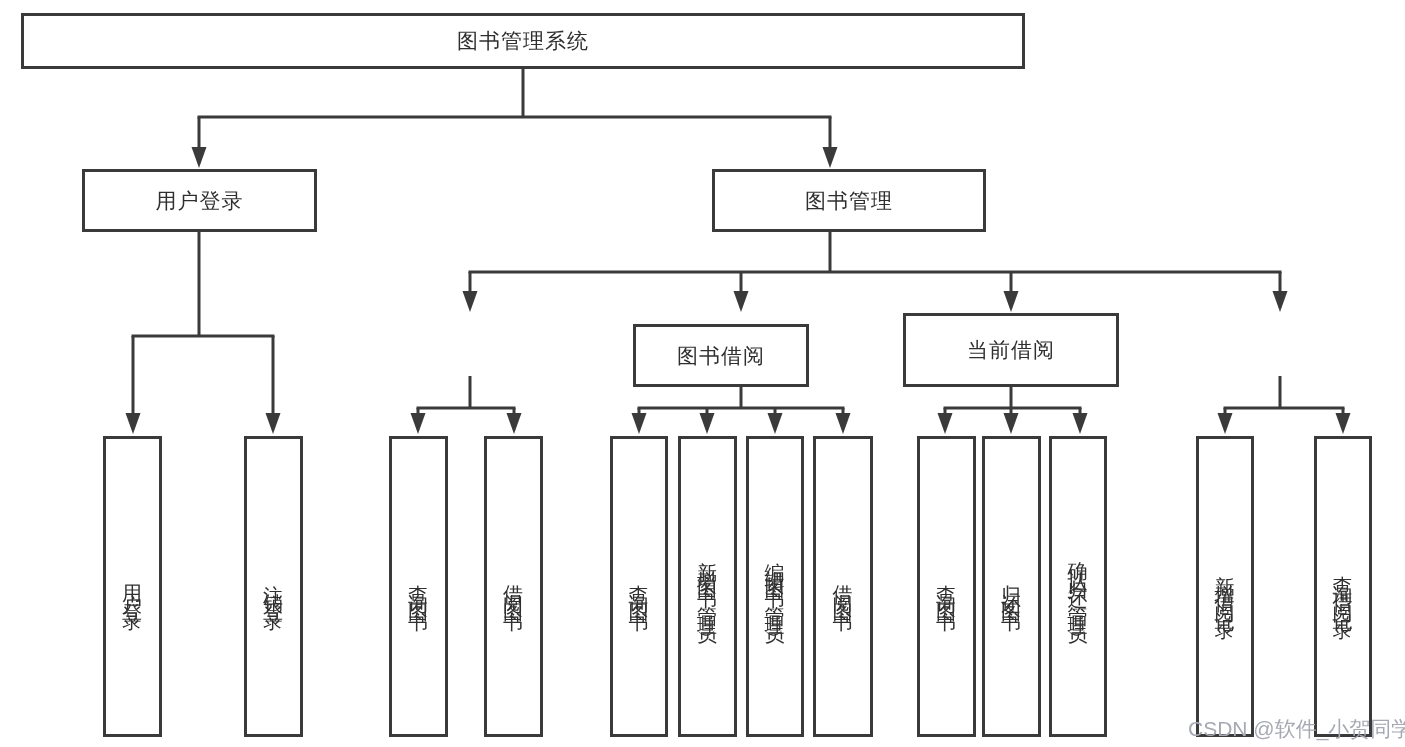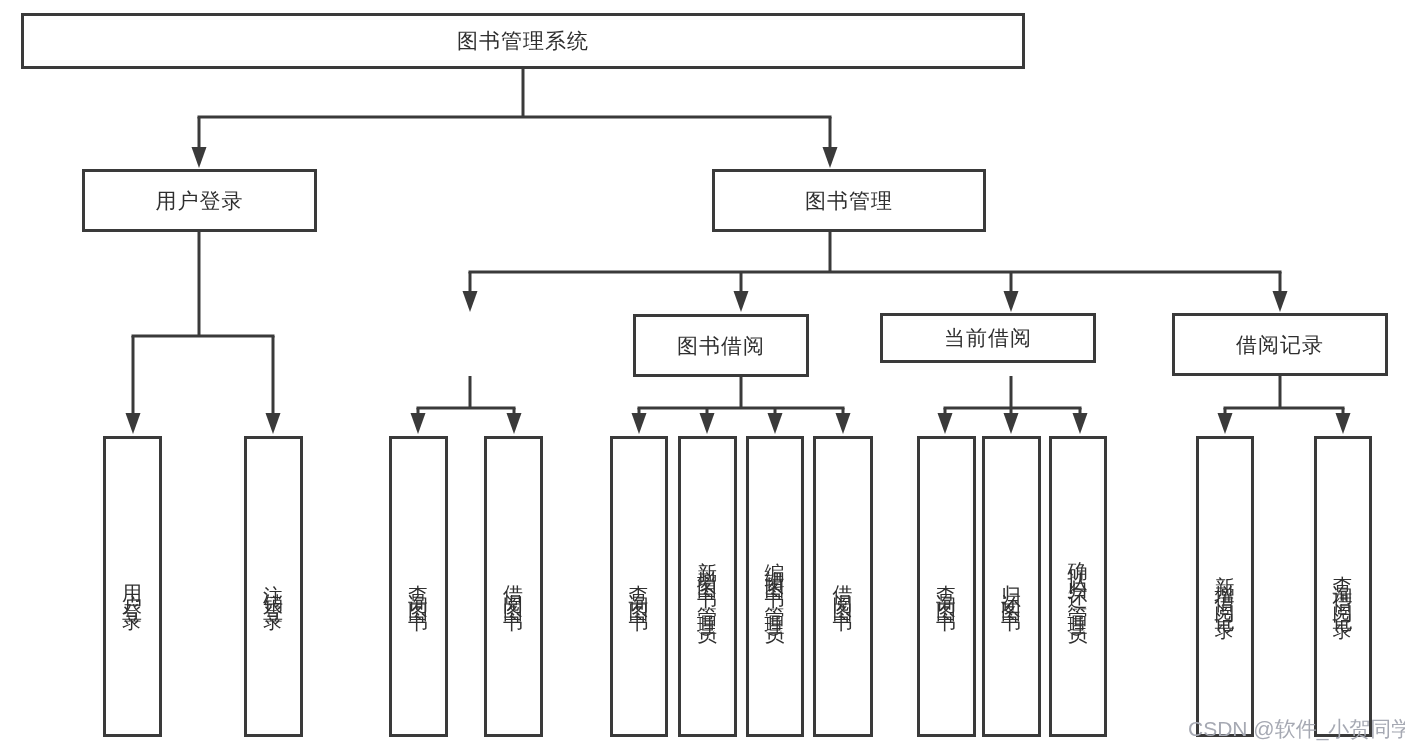--- a/index.html
+++ b/index.html
@@ -129,7 +129,7 @@
   <div class="box" style="left:82px;top:169px;width:235px;height:63px;">用户登录</div>
   <div class="box" style="left:712px;top:169px;width:274px;height:63px;">图书管理</div>
 
-  <div class="box" style="left:633px;top:314px;width:176px;height:63px;">图书借阅</div>
+  <div class="box" style="left:633px;top:324px;width:176px;height:63px;">图书借阅</div>
   <div class="box" style="left:880px;top:313px;width:216px;height:50px;font-family:Liberation Mono, monospace;">当前借阅</div>
   <div class="box" style="left:1172px;top:313px;width:216px;height:63px;">借阅记录</div>
 

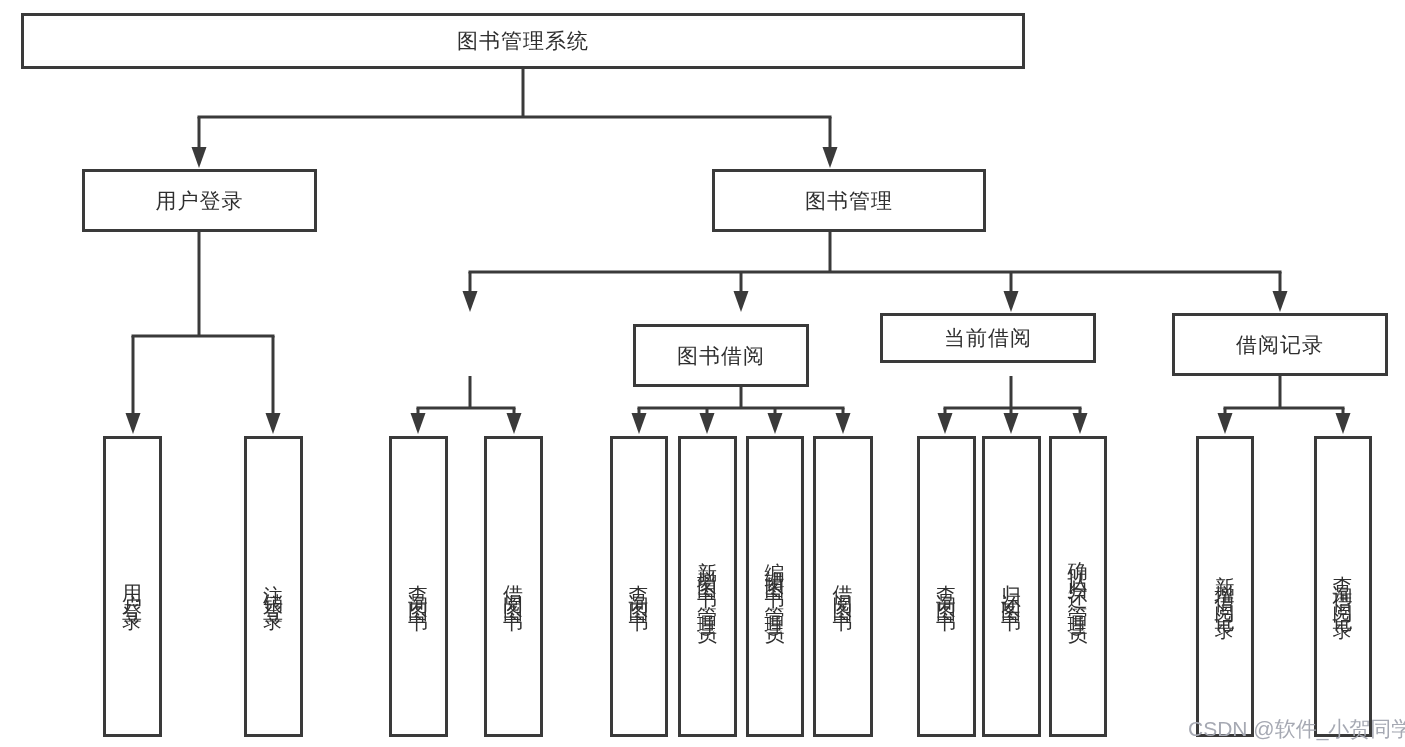--- a/index.html
+++ b/index.html
@@ -130,7 +130,7 @@
   <div class="box" style="left:712px;top:169px;width:274px;height:63px;">图书管理</div>
 
   <div class="box" style="left:633px;top:324px;width:176px;height:63px;">图书借阅</div>
-  <div class="box" style="left:880px;top:313px;width:216px;height:50px;font-family:Liberation Mono, monospace;">当前借阅</div>
+  <div class="box" style="left:903px;top:313px;width:216px;height:74px;font-family:Liberation Mono, monospace;">当前借阅</div>
   <div class="box" style="left:1172px;top:313px;width:216px;height:63px;">借阅记录</div>
 
   <div class="leaf" style="left:103px;">

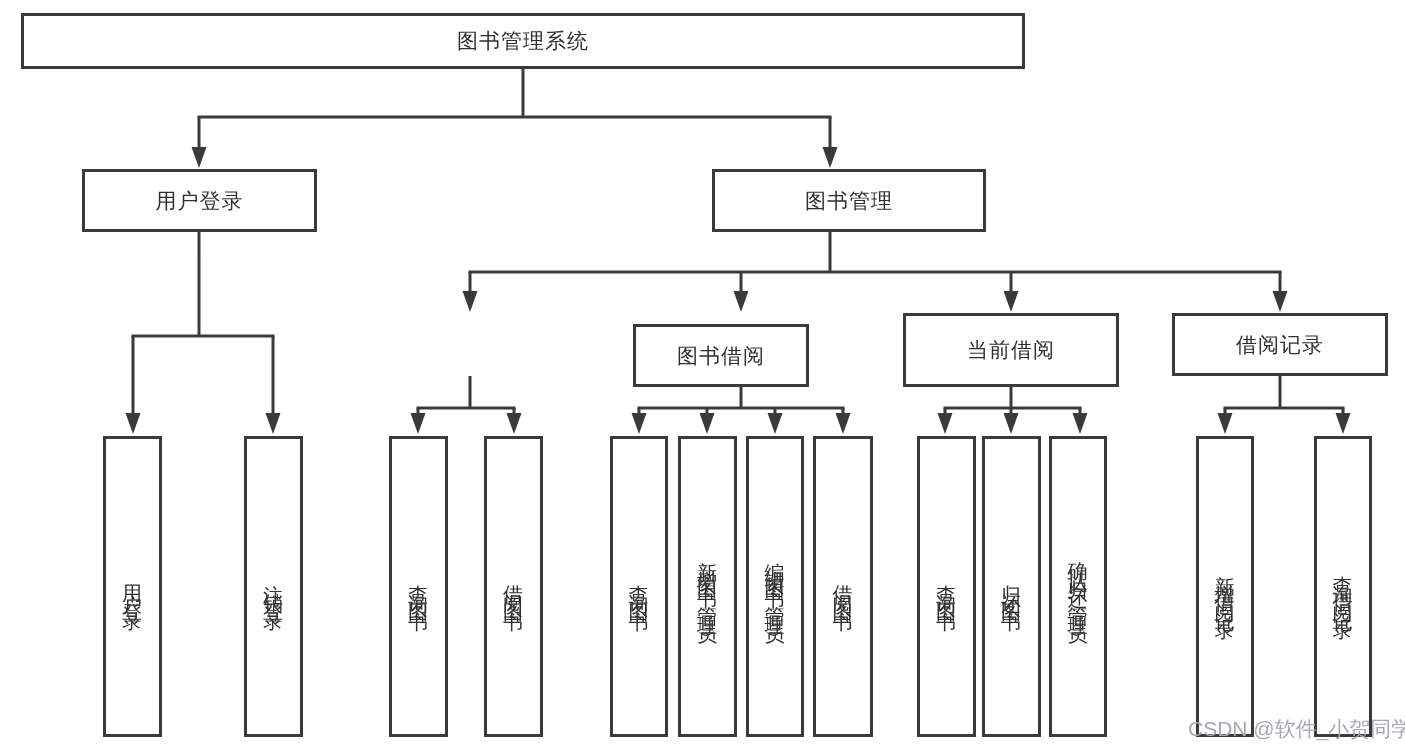--- a/index.html
+++ b/index.html
@@ -131,7 +131,6 @@
 
   <div class="box" style="left:633px;top:324px;width:176px;height:63px;">图书借阅</div>
   <div class="box" style="left:903px;top:313px;width:216px;height:74px;font-family:Liberation Mono, monospace;">当前借阅</div>
-  <div class="box" style="left:1172px;top:313px;width:216px;height:63px;">借阅记录</div>
 
   <div class="leaf" style="left:103px;">
     <span class="vtext">用户登录</span>

